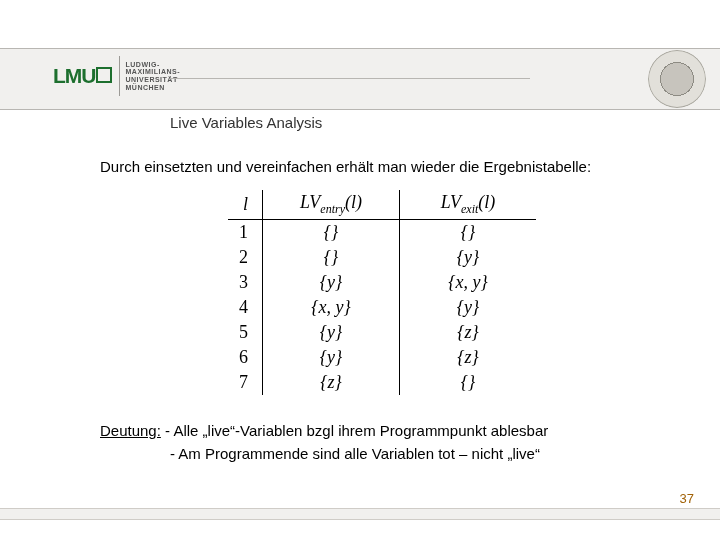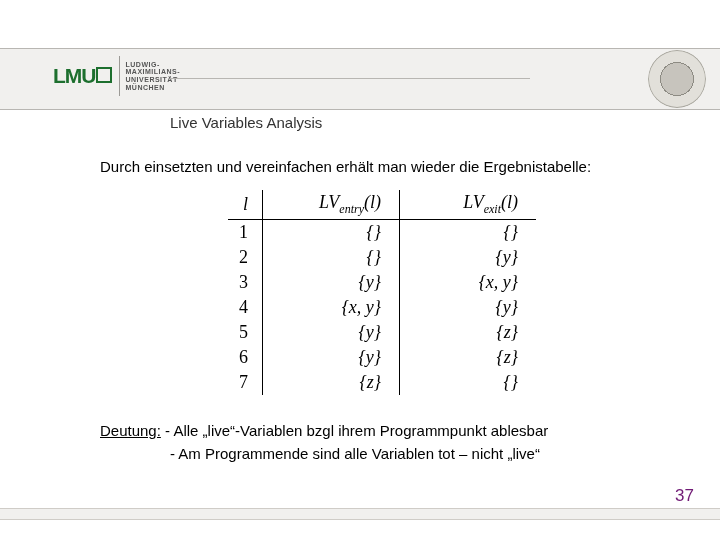--- a/index.html
+++ b/index.html
@@ -120,7 +120,7 @@
   }
   .result-table th, .result-table td {
     padding: 2px 18px;
-    text-align: right;
+    text-align: center;
     font-weight: normal;
   }
   .result-table th {

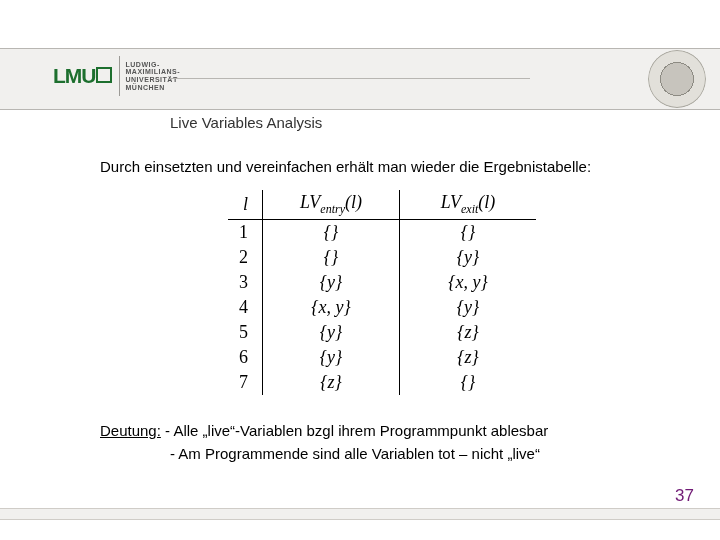--- a/index.html
+++ b/index.html
@@ -173,8 +173,8 @@
     position: absolute;
     bottom: 34px;
     right: 26px;
-    font-size: 17px;
-    color: #701a75;
+    font-size: 13px;
+    color: #a16207;
   }
 </style>
 </head>

